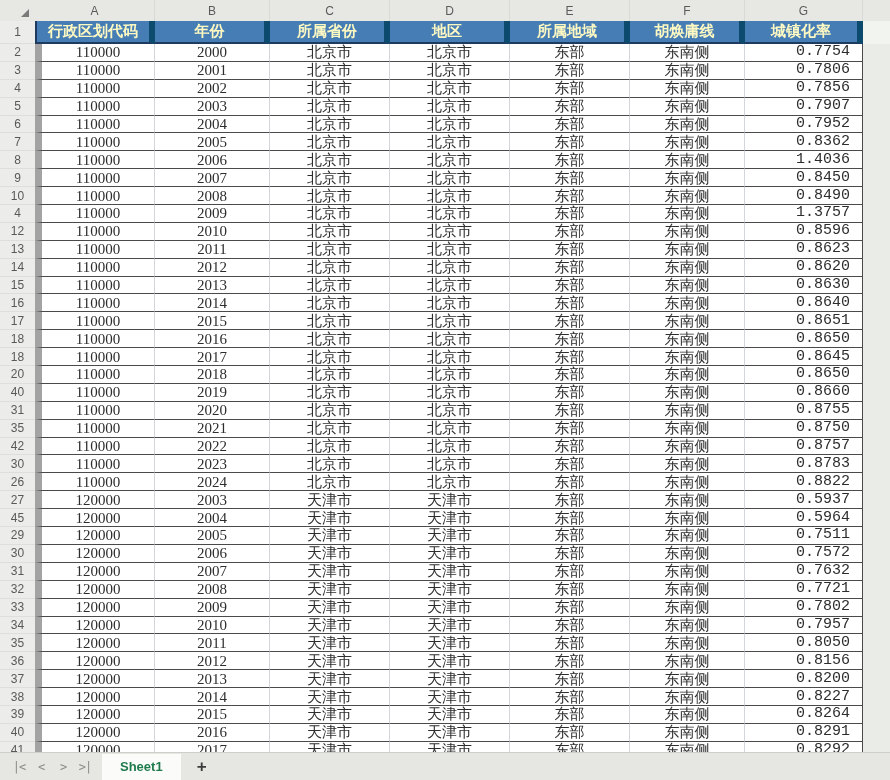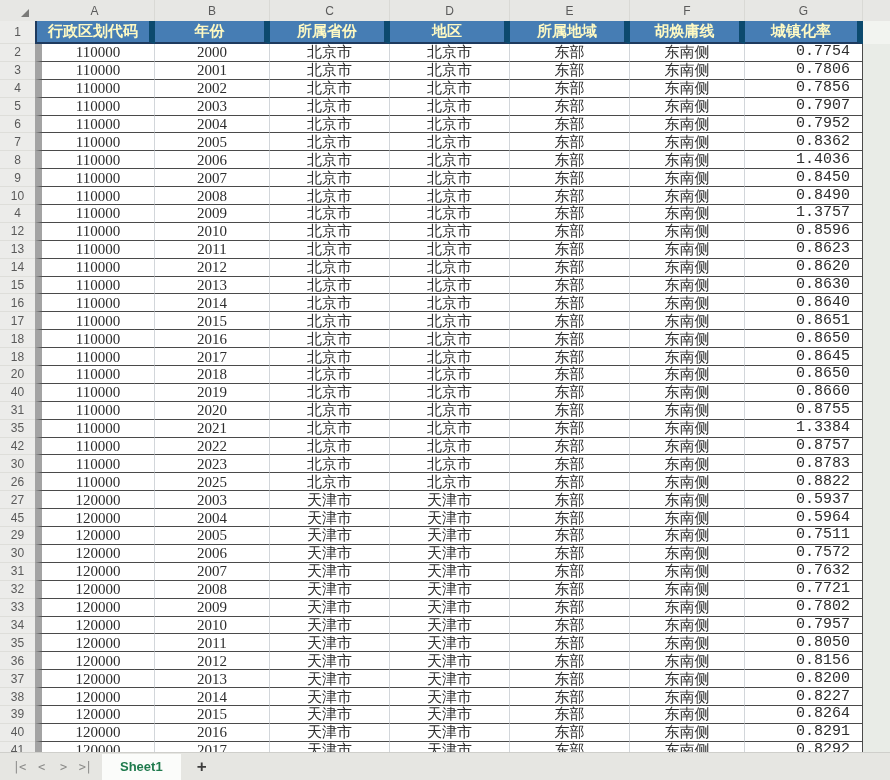--- a/index.html
+++ b/index.html
@@ -330,7 +330,7 @@
           <div class="cell w3">北京市</div>
           <div class="cell w4">东部</div>
           <div class="cell w5">东南侧</div>
-          <div class="cell w6 last">1.3384</div>
+          <div class="cell w6 last">0.8750</div>
           <div class="filler"></div>
         </div>
         <div class="row">

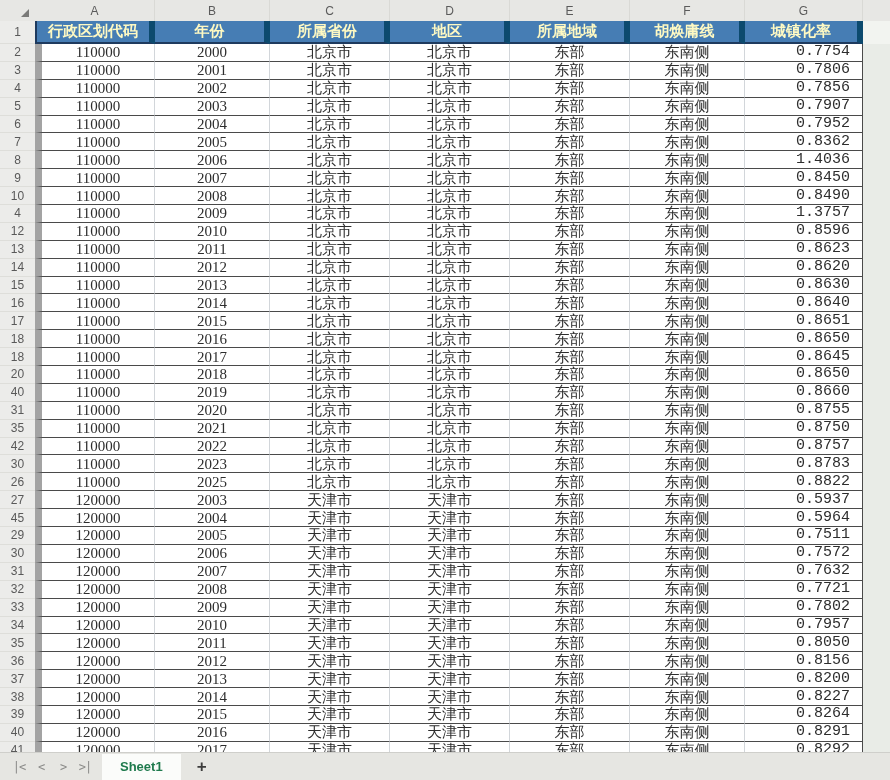--- a/index.html
+++ b/index.html
@@ -358,7 +358,7 @@
         <div class="row">
           <div class="rownum">26</div>
           <div class="cell w0 first">110000</div>
-          <div class="cell w1">2025</div>
+          <div class="cell w1">2024</div>
           <div class="cell w2">北京市</div>
           <div class="cell w3">北京市</div>
           <div class="cell w4">东部</div>

